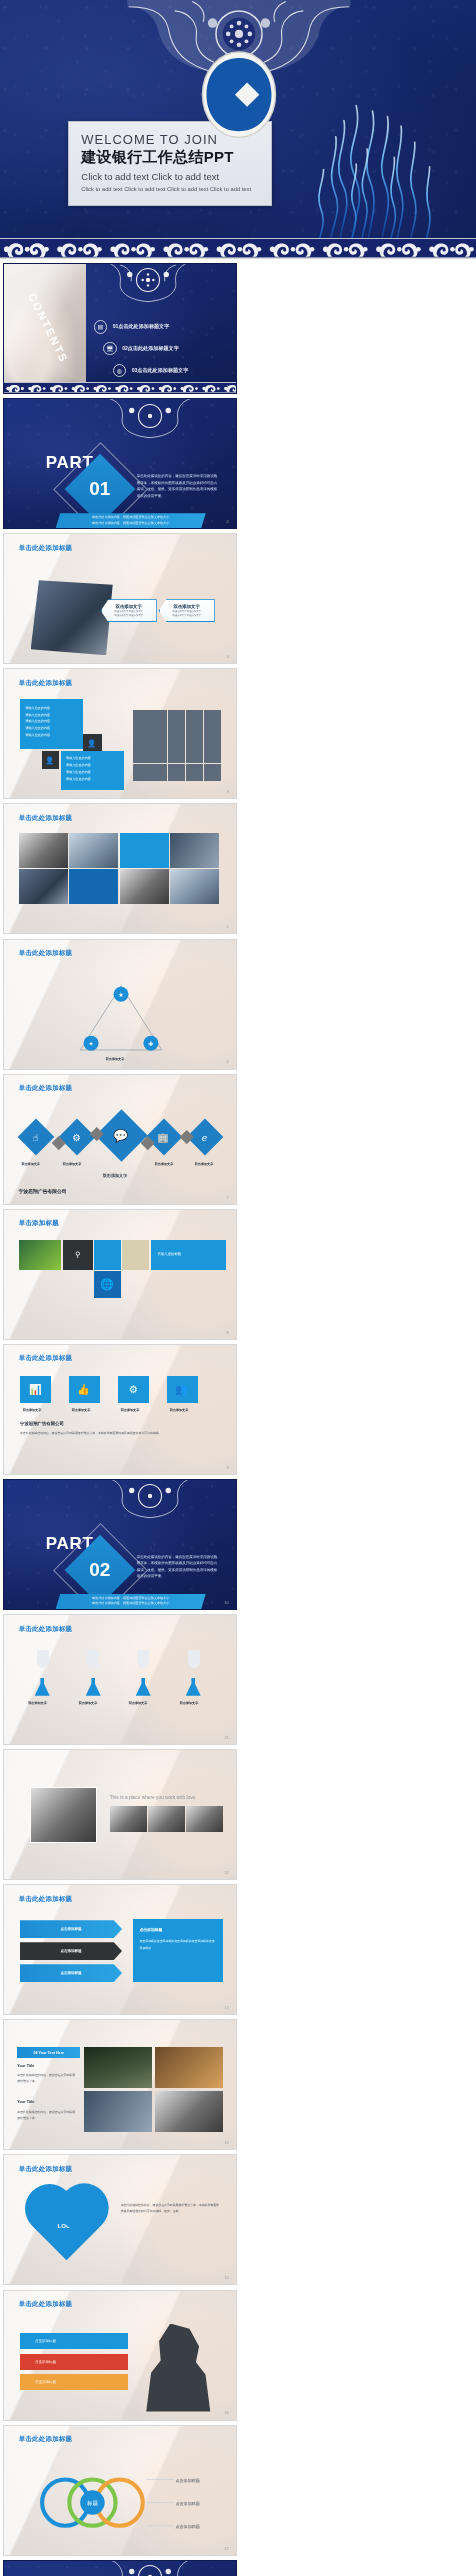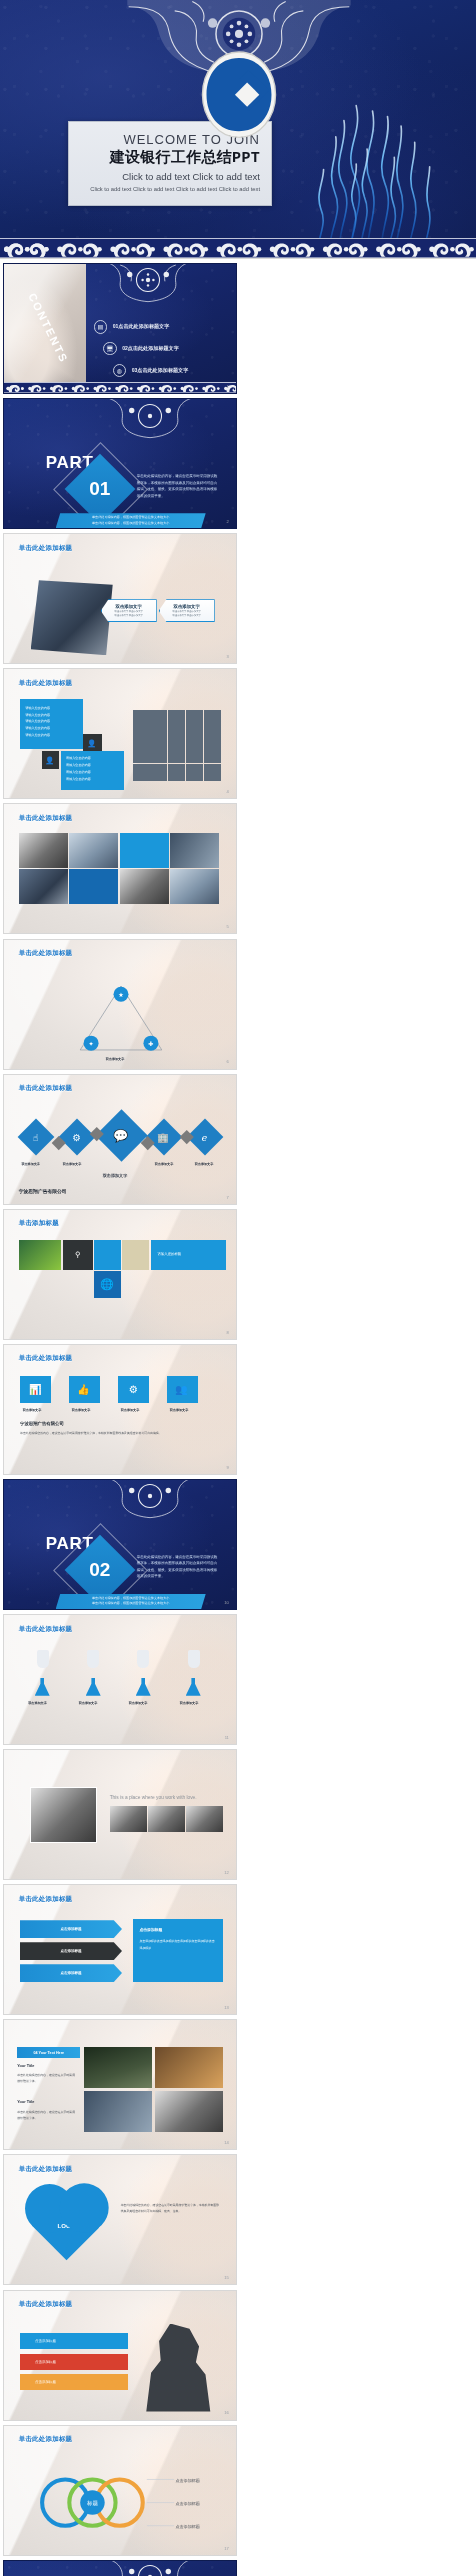--- a/index.html
+++ b/index.html
@@ -21,7 +21,6 @@
       linear-gradient(160deg, #1b2f78 0%, #152a6e 35%, #101f57 75%, #0d1a4a 100%);
     overflow: hidden;
     border-bottom: 1.4px solid #d8d8d8;
-    text-align: right;
   }
   .hero::before{ 
     content:""; position:absolute; inset:0;

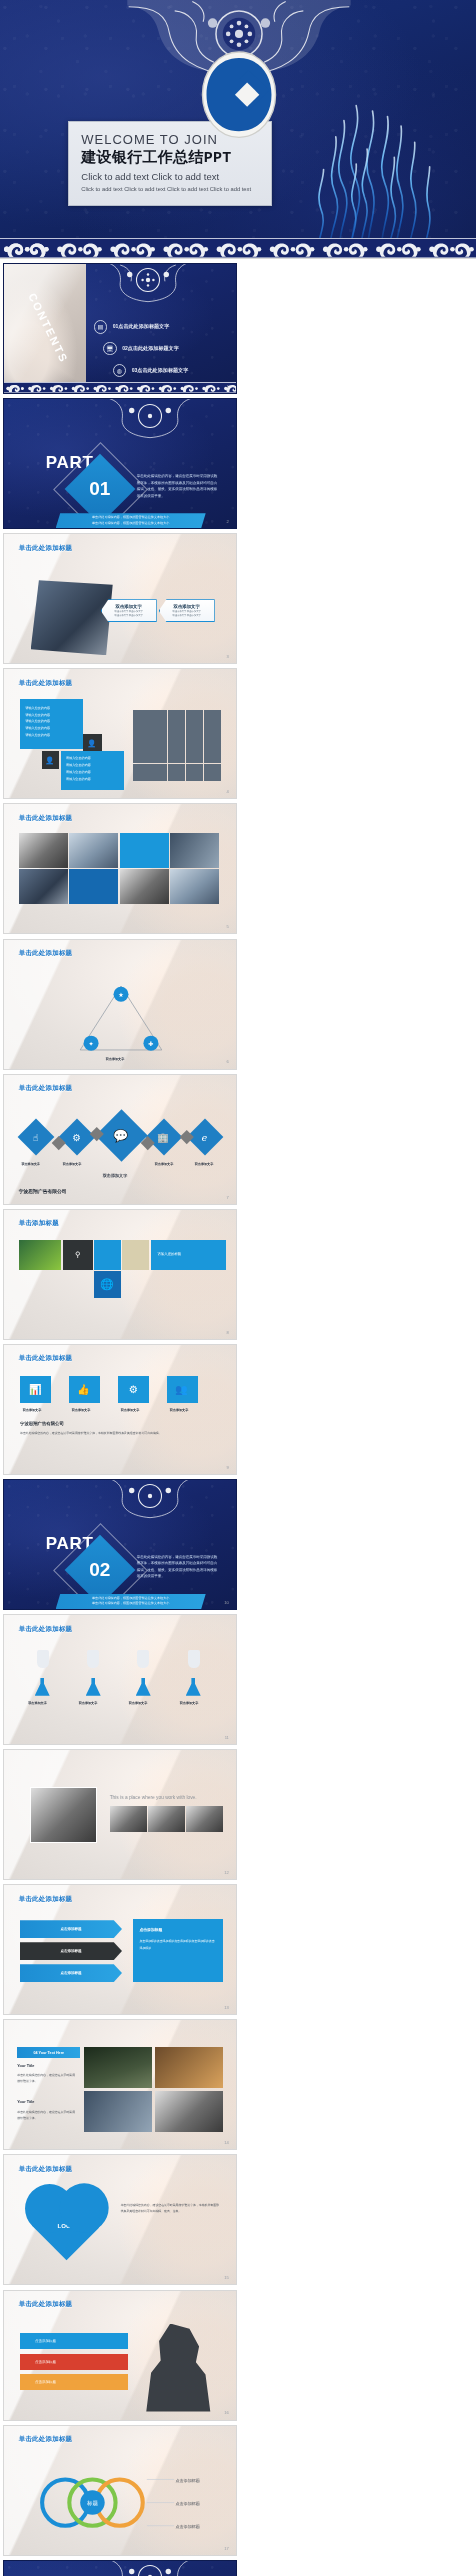--- a/index.html
+++ b/index.html
@@ -59,7 +59,7 @@
     z-index: 4;
   }
   .t-en{ font-size: 13px; letter-spacing: 1px; color:#3a3f4d; font-weight:400; line-height:1.2;}
-  .t-cn{ font-size: 15px; color:#141822; font-weight:700; margin-top:1.4px; letter-spacing:0.3px;font-family:Liberation Mono, monospace;}
+  .t-cn{ font-size: 15px; color:#141822; font-weight:700; margin-top:1.4px; letter-spacing:0.3px;}
   .t-sub{ font-size: 9.5px; color:#3d4350; margin-top: 3.4px; }
   .t-small{ font-size: 5.8px; color:#4a505c; margin-top: 3.4px; line-height:1.45; }
 

